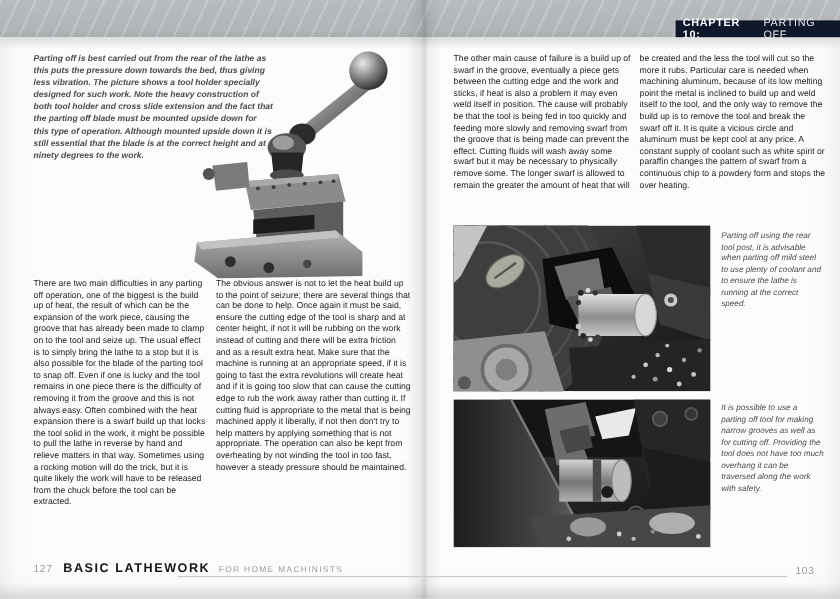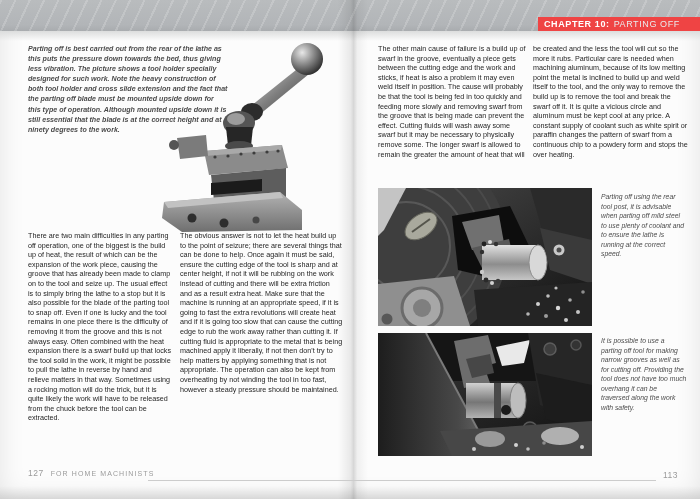--- a/index.html
+++ b/index.html
@@ -13,8 +13,8 @@
         linear-gradient(to bottom,#b9bcbe 0%,#b2b5b8 80%,#a9acaf 100%);}
   .header-fade{position:absolute;top:31px;left:0;width:700px;height:10px;
       background:linear-gradient(to bottom,#dcdddd,rgba(255,255,255,0));}
-  .chapter-tab{position:absolute;top:17px;right:0;height:14px;width:162px;
-      background:#ef4444;display:flex;align-items:center;padding-left:6px;box-sizing:border-box;}
+  .chapter-tab{position:absolute;top:17px;right:0;height:14px;width:137px;
+      background:#0f172a;display:flex;align-items:center;padding-left:6px;box-sizing:border-box;}
   .ch-label{font-size:9px;font-weight:bold;color:#ffffff;letter-spacing:0.6px;}
   .ch-title{font-size:9px;color:#e9ebec;letter-spacing:0.6px;margin-left:4px;}
   

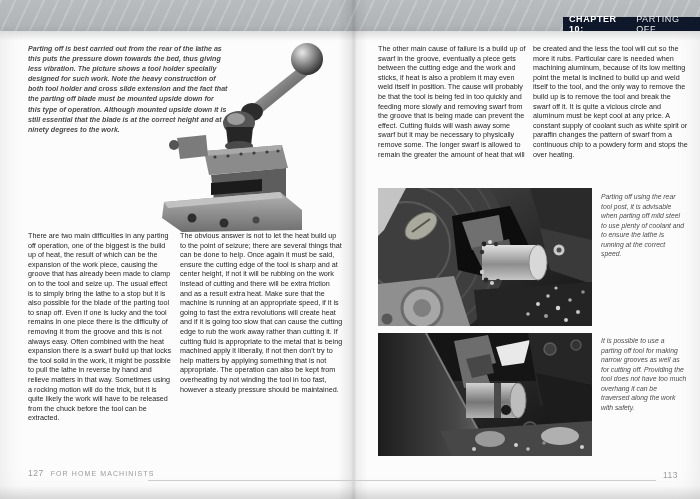--- a/index.html
+++ b/index.html
@@ -228,6 +228,7 @@
 
   <div class="footer-left">
     <span class="pg-num">127</span>
+    <span class="book-title">BASIC LATHEWORK</span>
     <span class="book-sub">FOR HOME MACHINISTS</span>
   </div>
   <div class="footer-rule"></div>

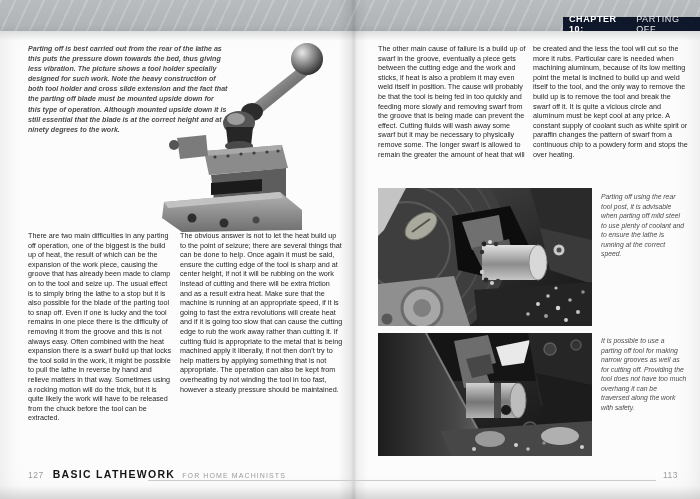--- a/index.html
+++ b/index.html
@@ -232,7 +232,7 @@
     <span class="book-sub">FOR HOME MACHINISTS</span>
   </div>
   <div class="footer-rule"></div>
-  <div class="pg-num-right">113</div>
+  <div class="pg-num-right">103</div>
 
 </div>
 

